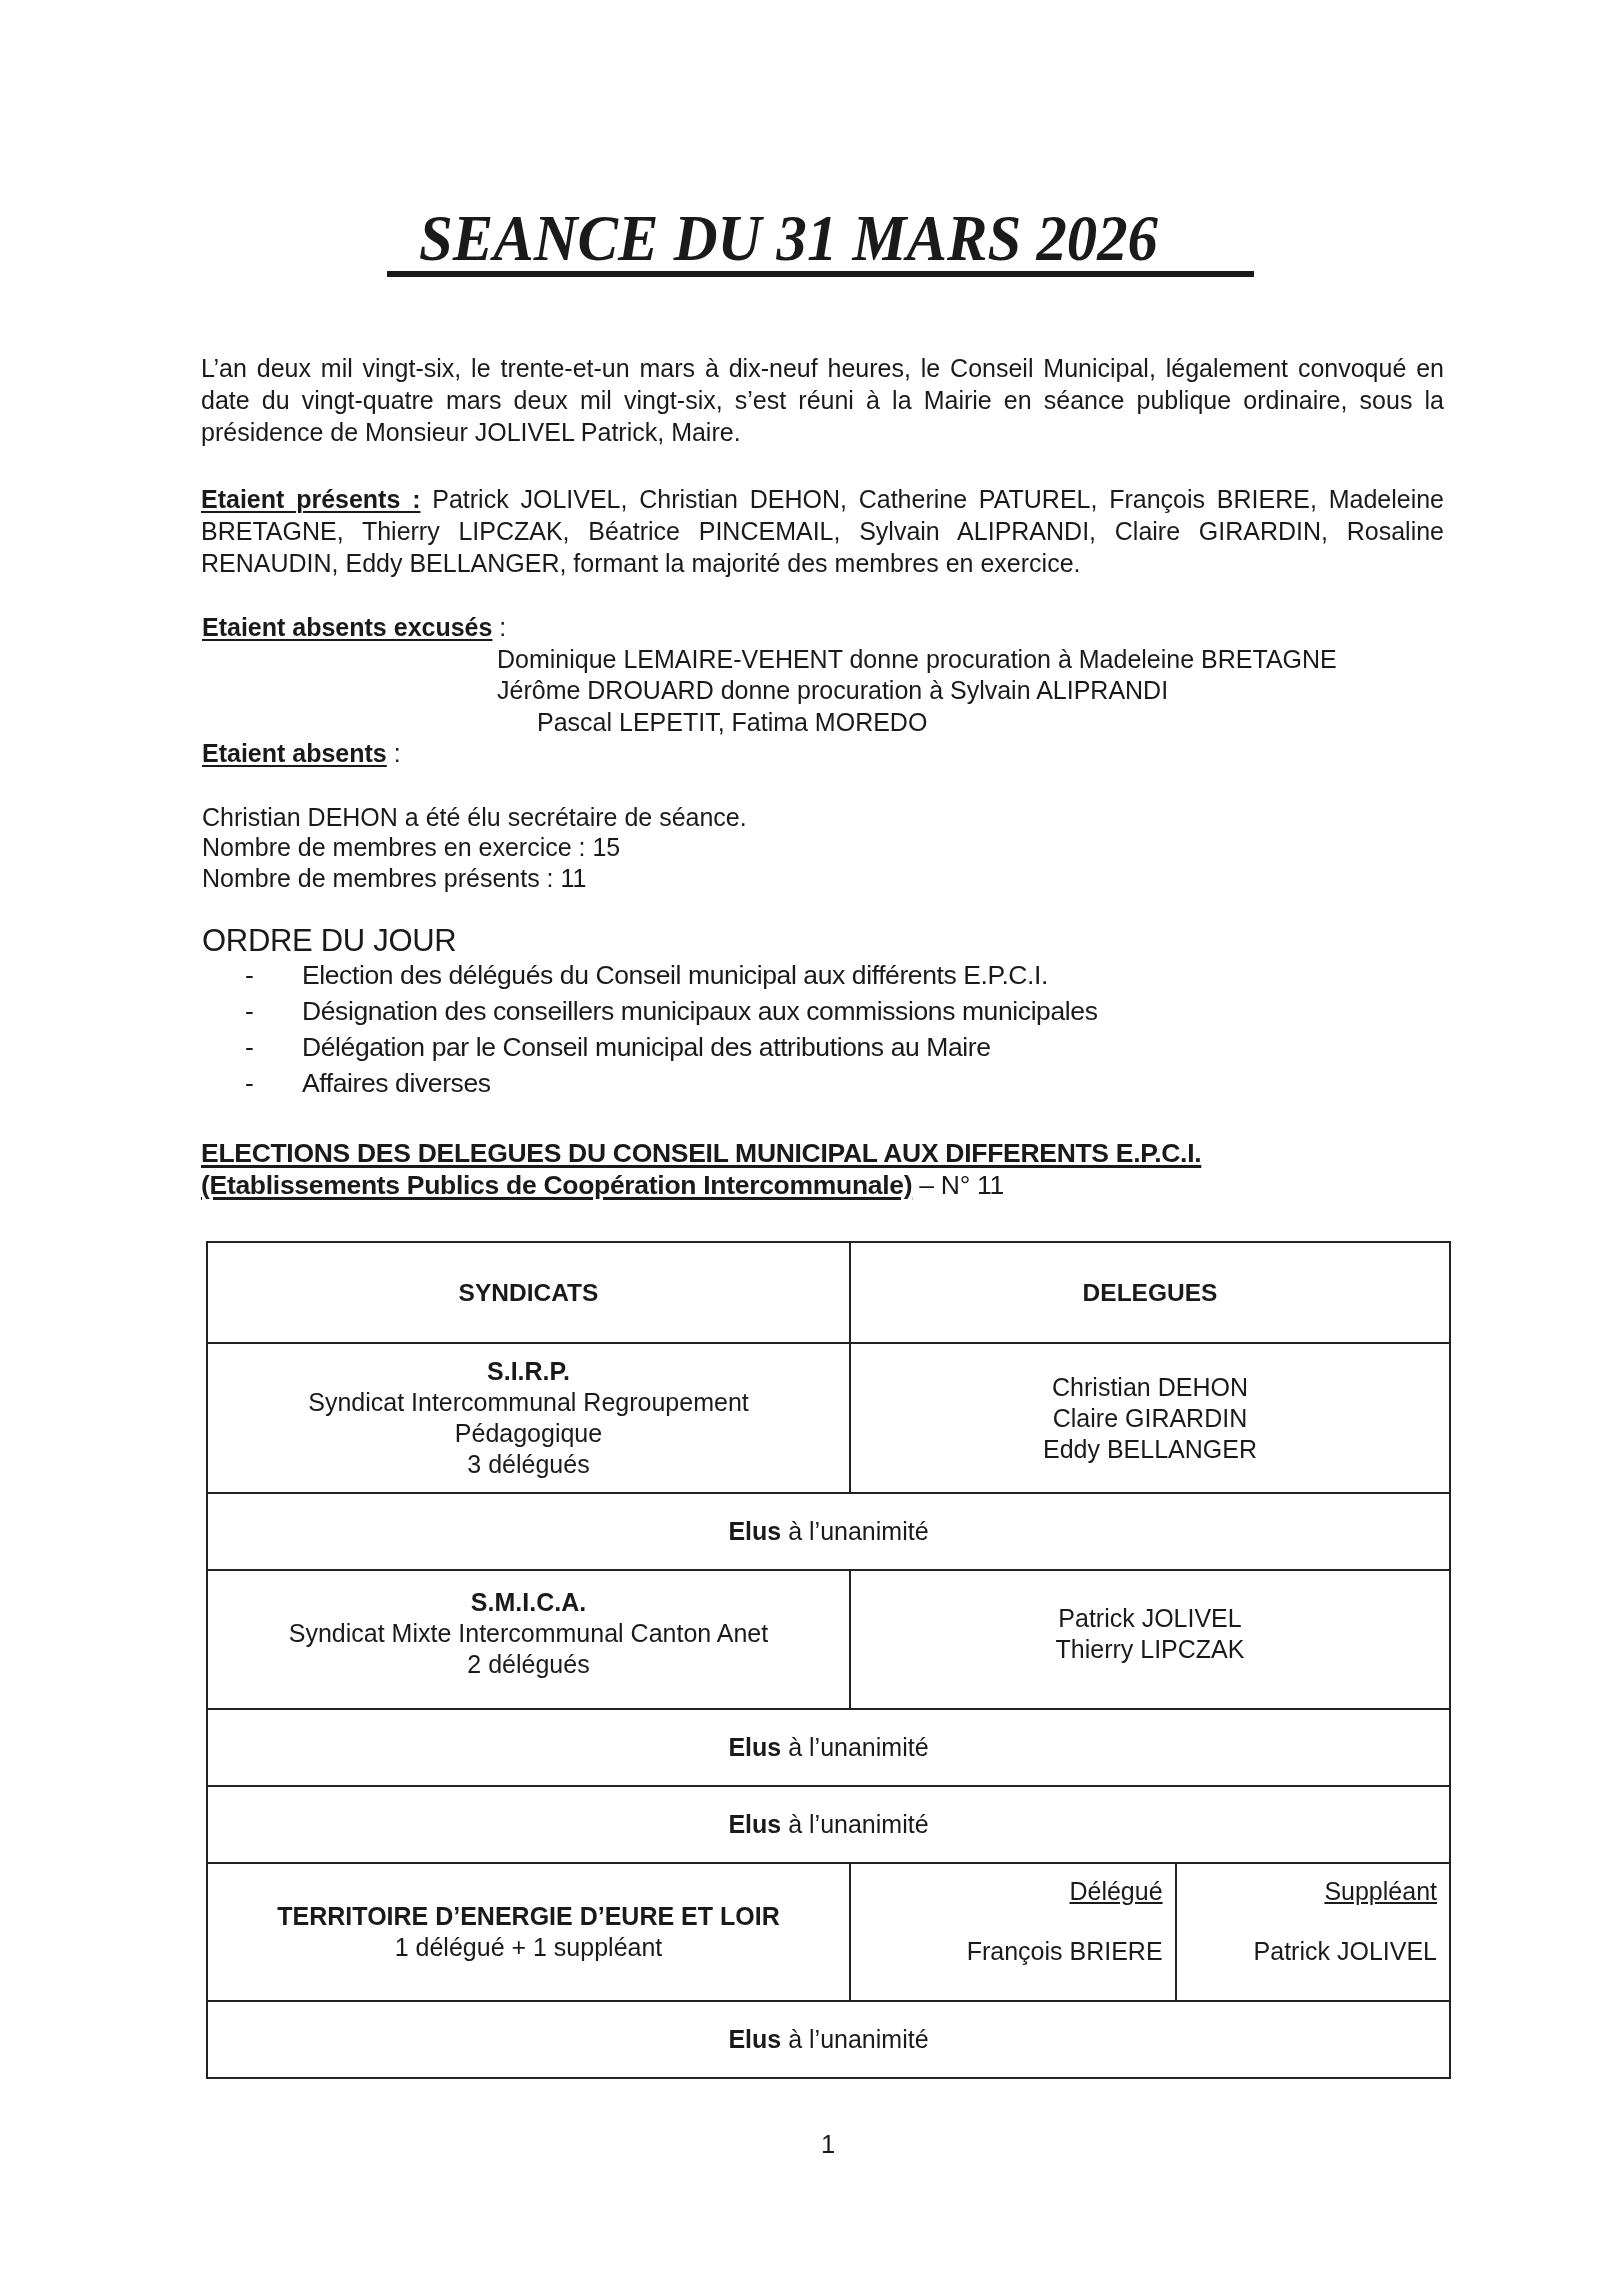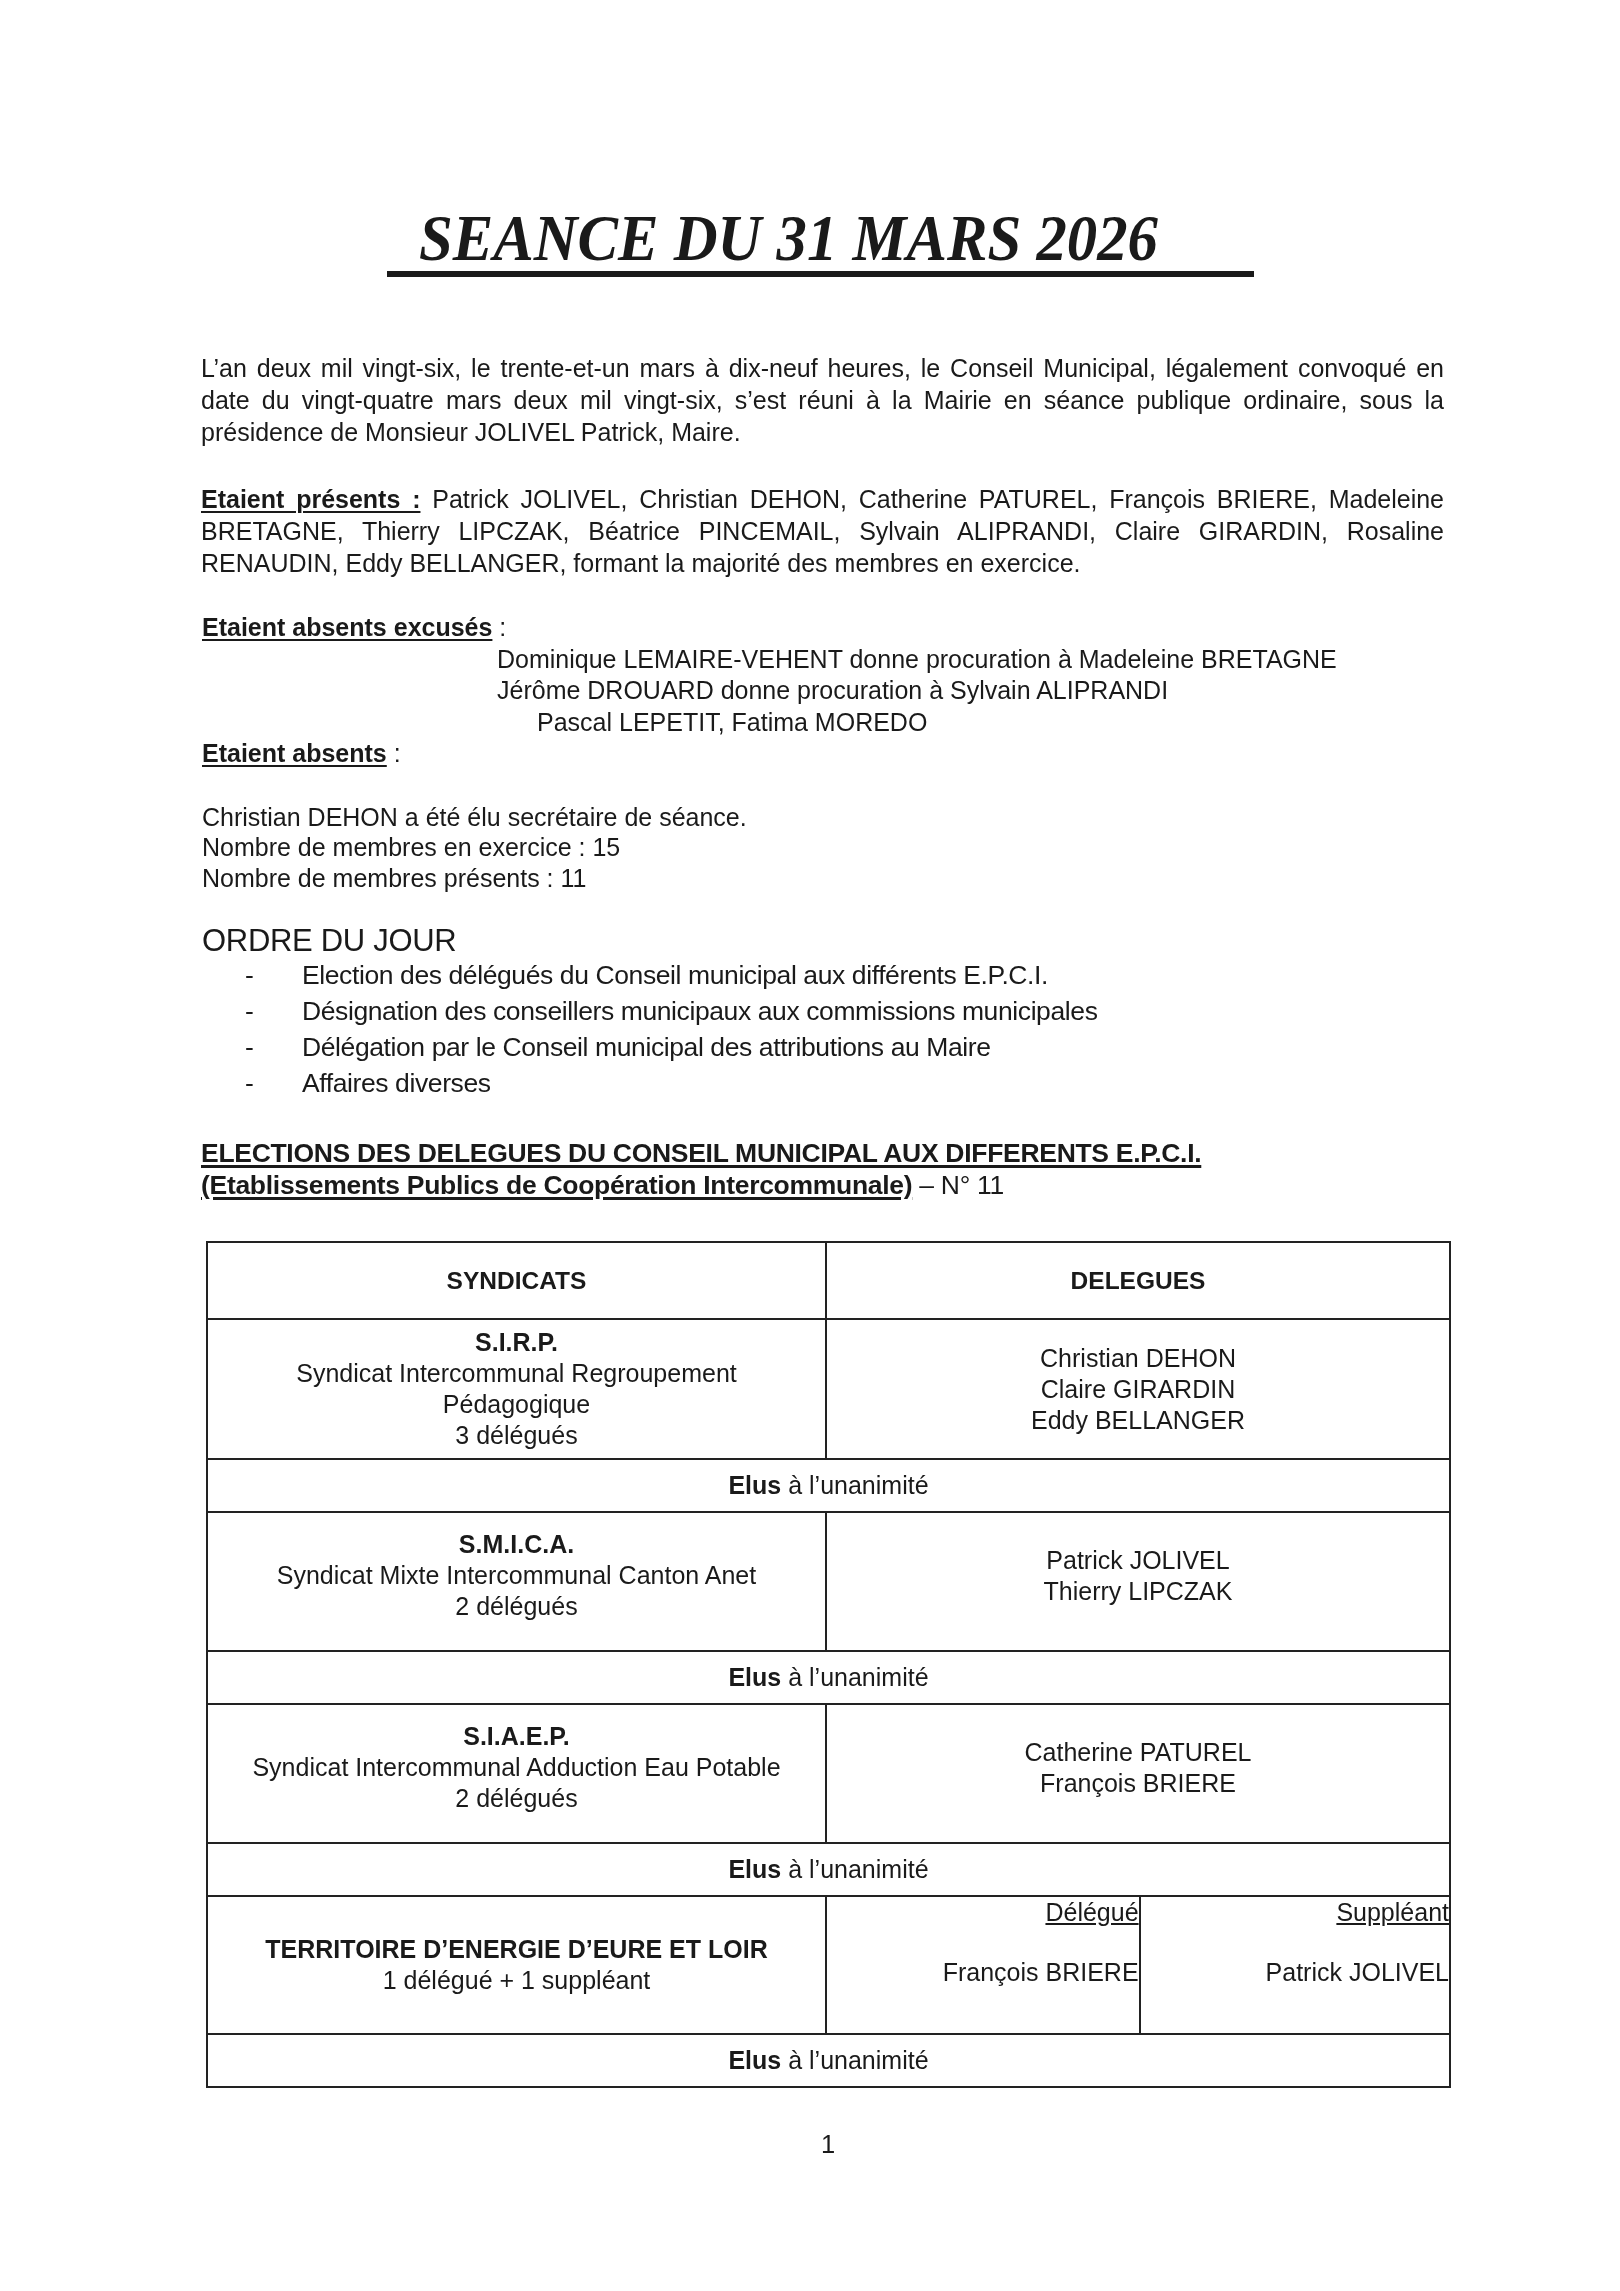--- a/index.html
+++ b/index.html
@@ -22,7 +22,7 @@
   .sec-title .ul { text-decoration: underline; text-decoration-thickness: 2.5px; text-underline-offset: 2.9px; }
   .sec-title .num { font-weight: normal; }
   table.epci { position: absolute; left: 206px; top: 1241px; width: 1245px; border-collapse: collapse; font-size: 25px; line-height: 31px; }
-  table.epci td { border: 2px solid #222; text-align: center; vertical-align: middle; padding: 0; }
+  table.epci td { border: 2px solid #222; text-align: center; vertical-align: middle; padding: 12px; }
   table.epci td.left { width: 617px; }
   .hdr td { height: 75px; font-weight: bold; font-size: 24.5px; }
   .elus td { height: 51px; margin-left: 20px; }

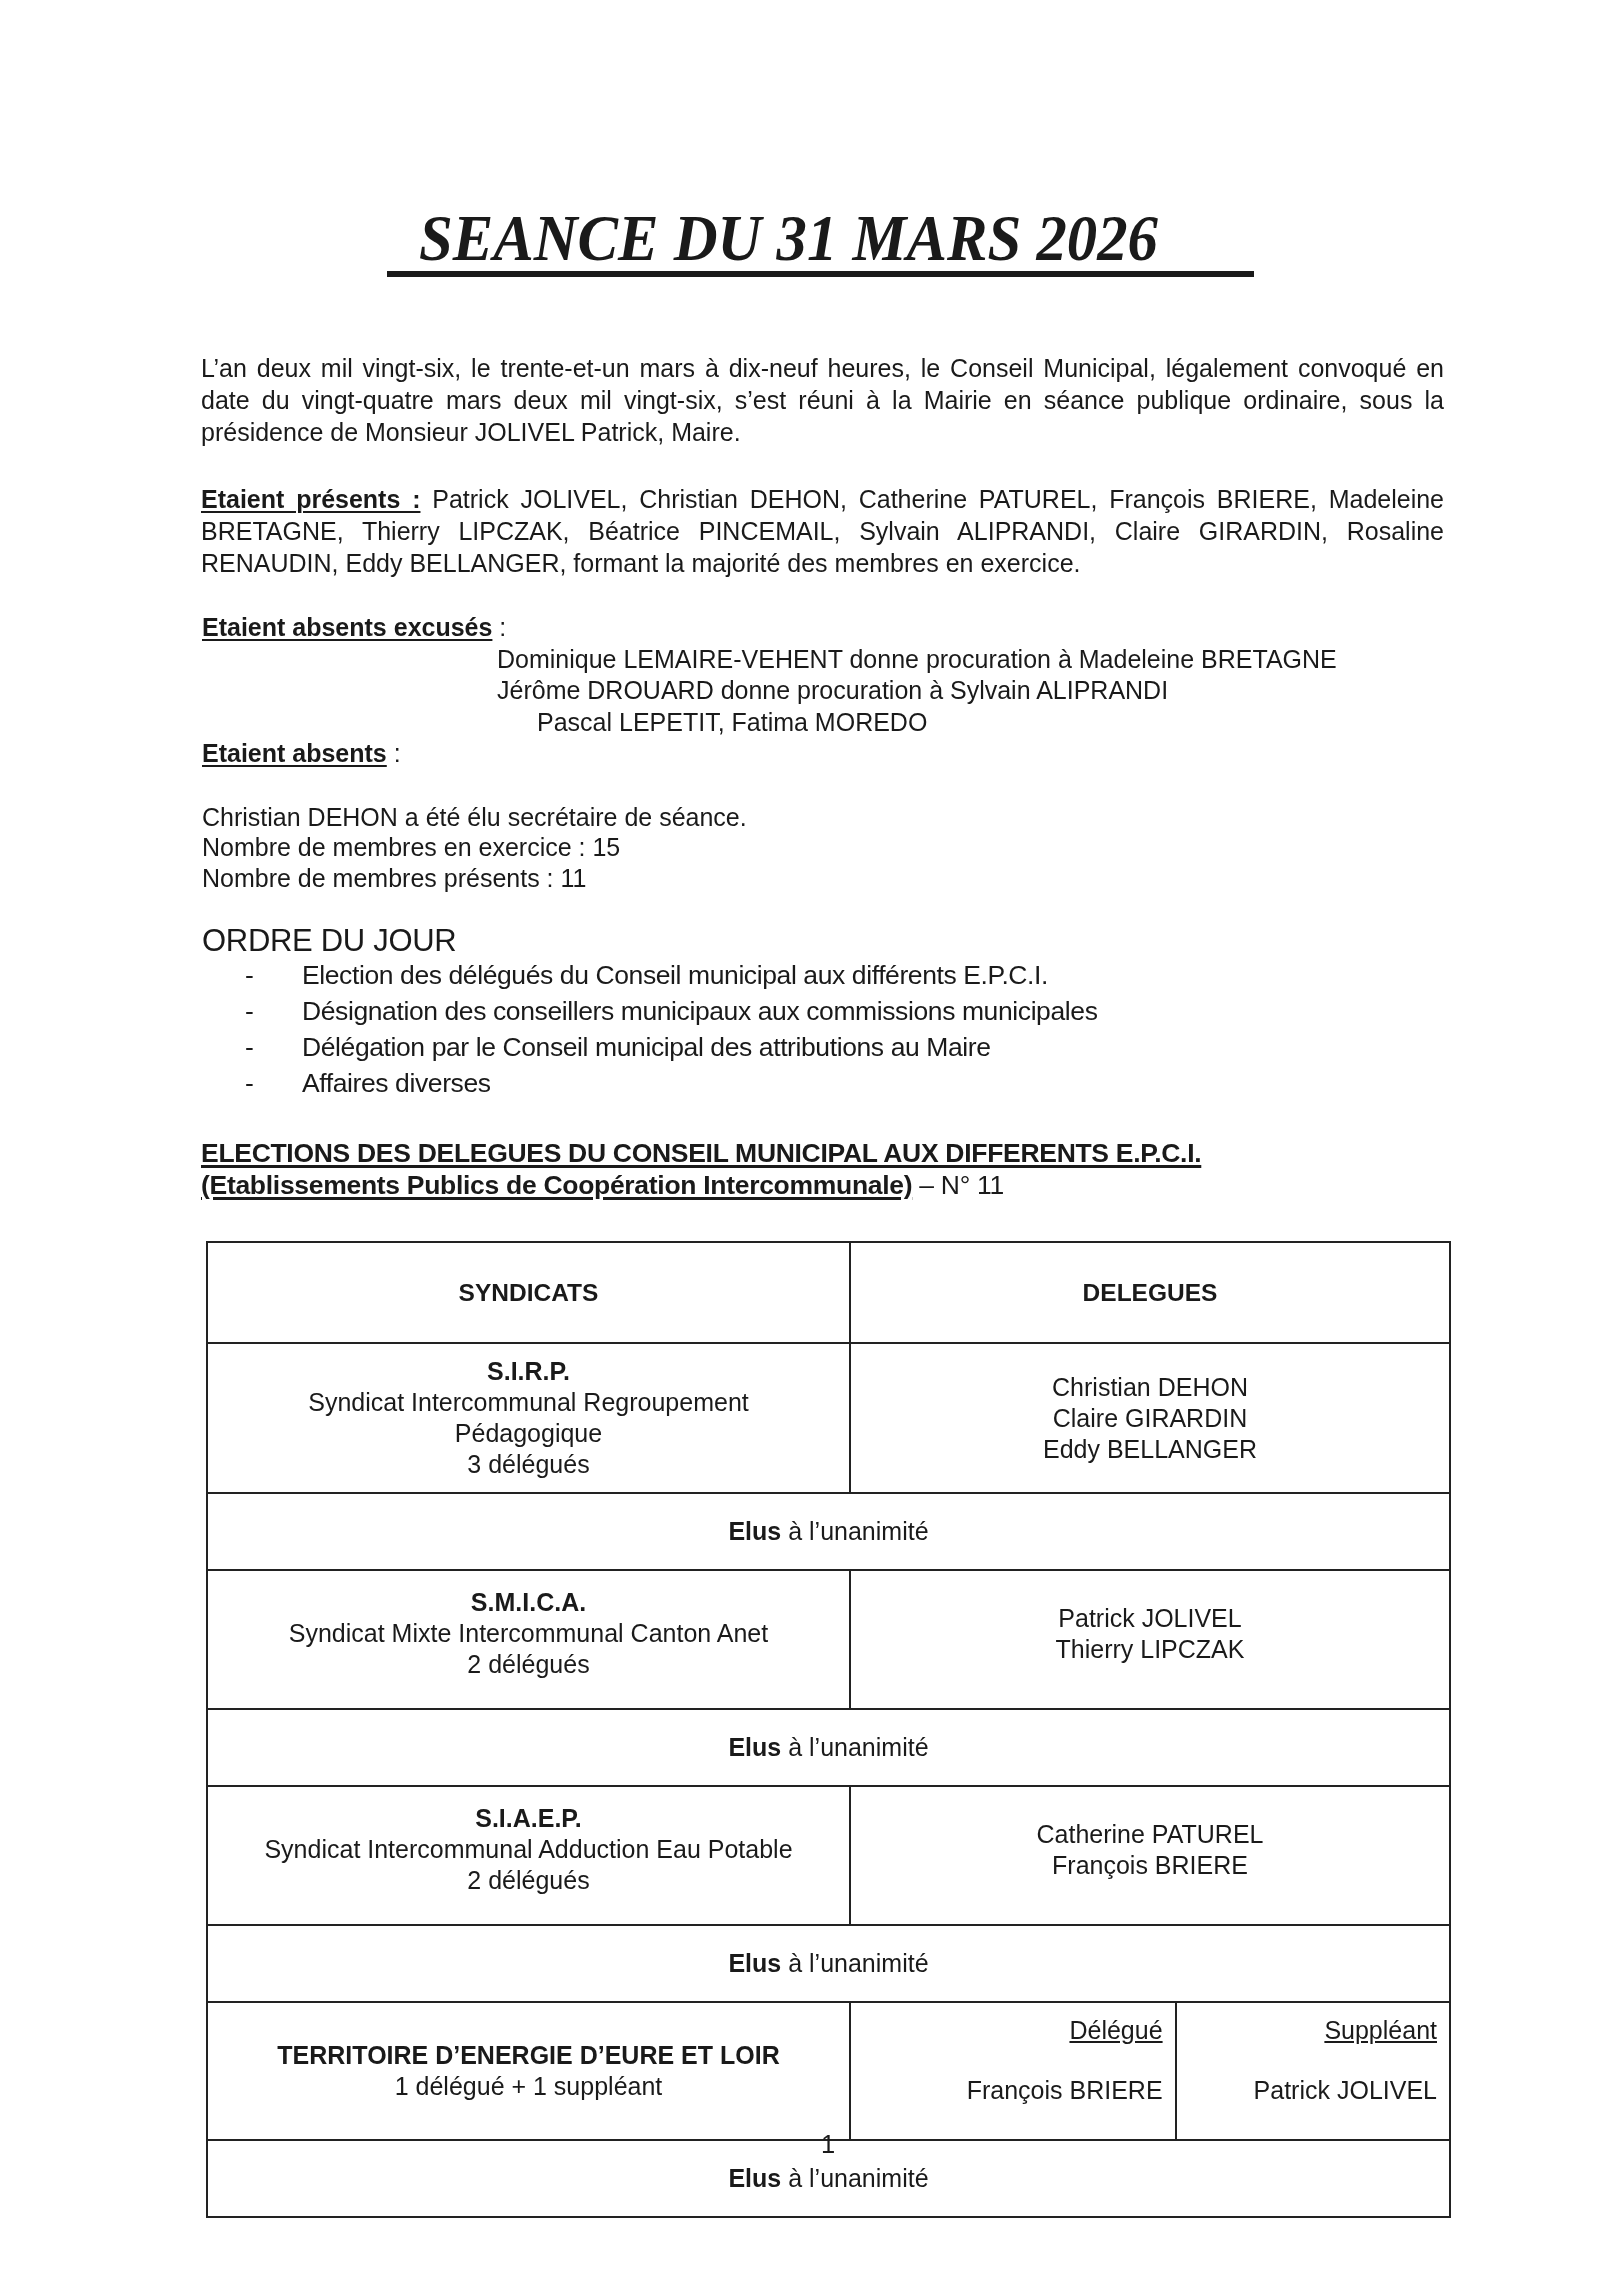--- a/index.html
+++ b/index.html
@@ -108,19 +108,6 @@
   <tr class="elus">
     <td colspan="3"><span class="cellbold">Elus</span><span> à l’unanimité</span></td>
   </tr>
-  <tr style="height:139px;">
-    <td class="left">
-      <div class="cellbold">S.I.A.E.P.</div>
-      <div>Syndicat Intercommunal Adduction Eau Potable</div>
-      <div>2 délégués</div>
-      <div style="height:11.8px"></div>
-    </td>
-    <td colspan="2">
-      <div>Catherine PATUREL</div>
-      <div>François BRIERE</div>
-      <div style="height:11.8px"></div>
-    </td>
-  </tr>
   <tr class="elus">
     <td colspan="3"><span class="cellbold">Elus</span><span> à l’unanimité</span></td>
   </tr>

